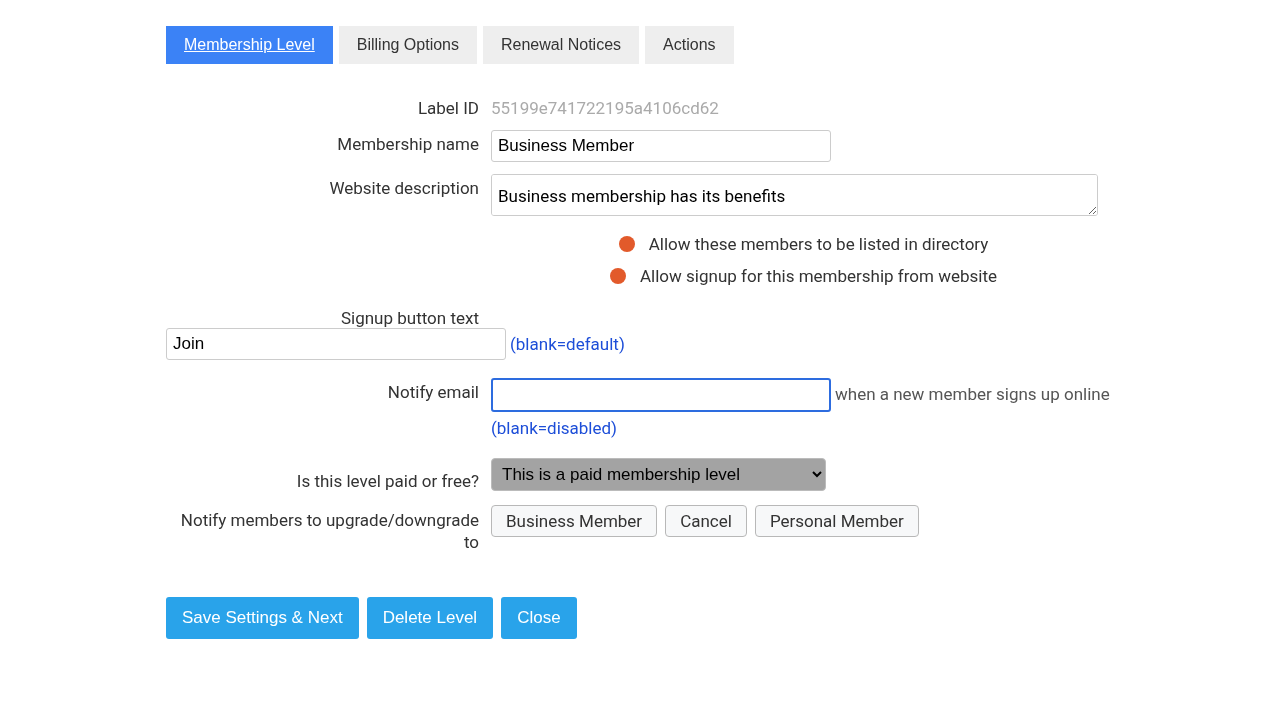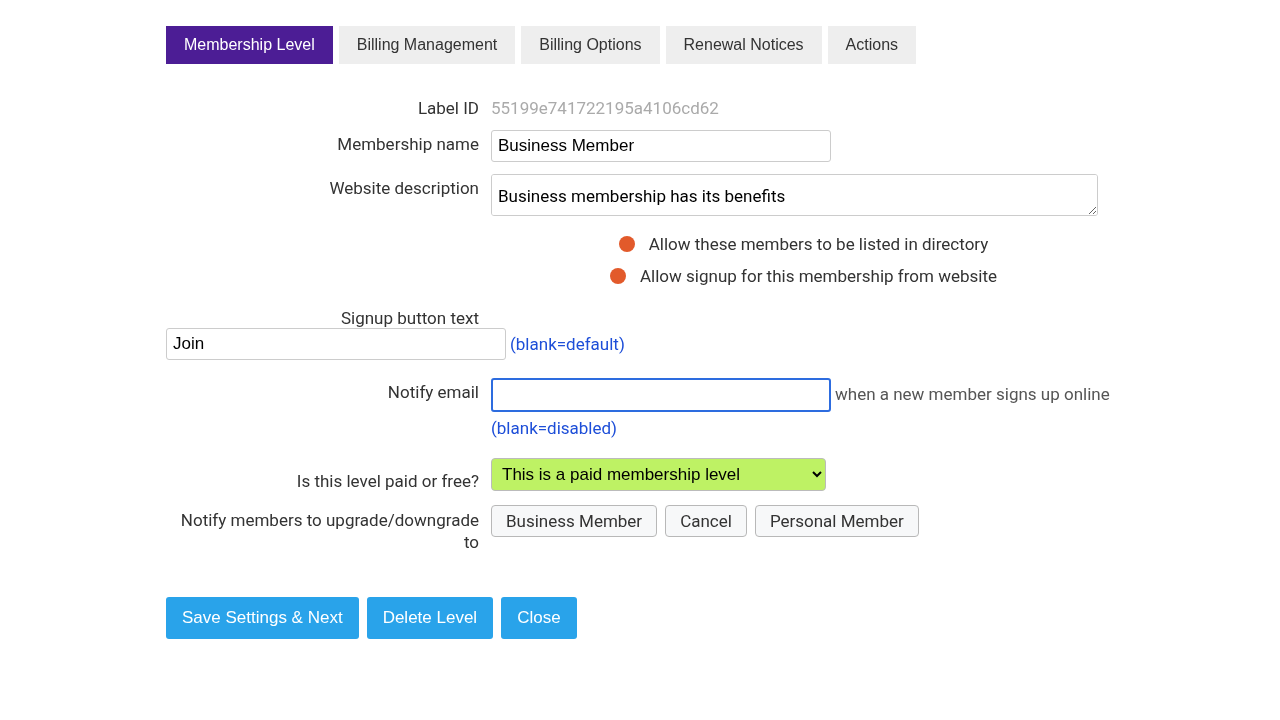--- a/index.html
+++ b/index.html
@@ -31,8 +31,9 @@
       cursor: pointer;
     }
     .tab.active {
-      background: #4c1d95;
+      background: #3b82f6;
       color: #fff;
+      text-decoration: underline;
     }
     .form-area {
       width: 950px;

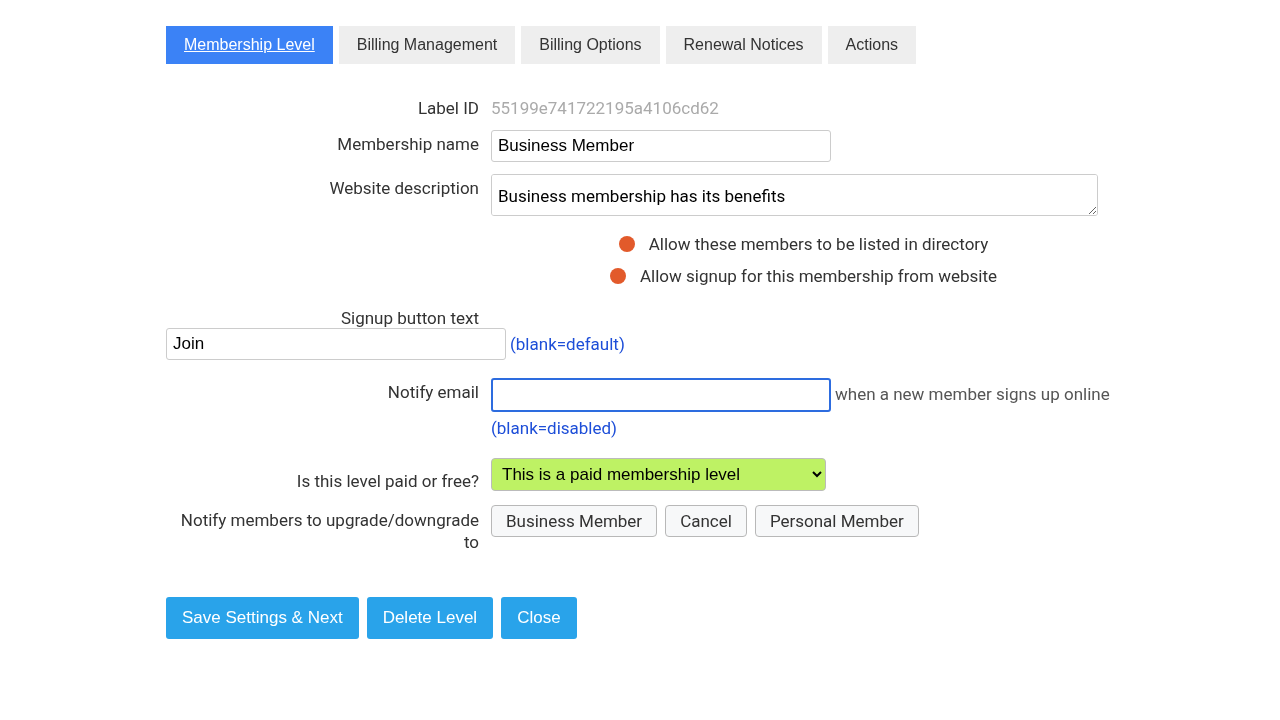--- a/index.html
+++ b/index.html
@@ -153,7 +153,6 @@
 
   <div class="tabs">
     <button class="tab active">Membership Level</button>
-    <button class="tab">Billing Management</button>
     <button class="tab">Billing Options</button>
     <button class="tab">Renewal Notices</button>
     <button class="tab">Actions</button>

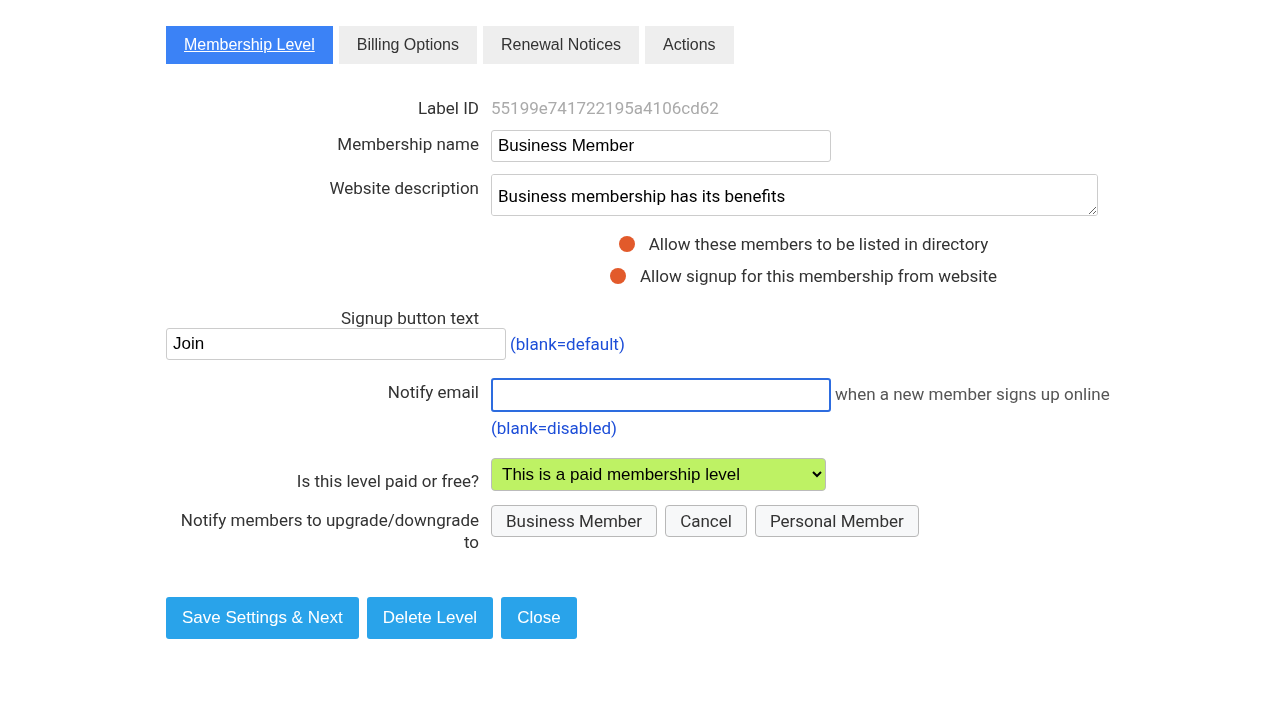--- a/index.html
+++ b/index.html
@@ -119,7 +119,7 @@
       padding: 5px 6px;
       border: 1px solid #bbb;
       border-radius: 4px;
-      background: #bef264;
+      background: #a3a3a3;
     }
     .member-tag {
       border: 1px solid #b8b8b8;

